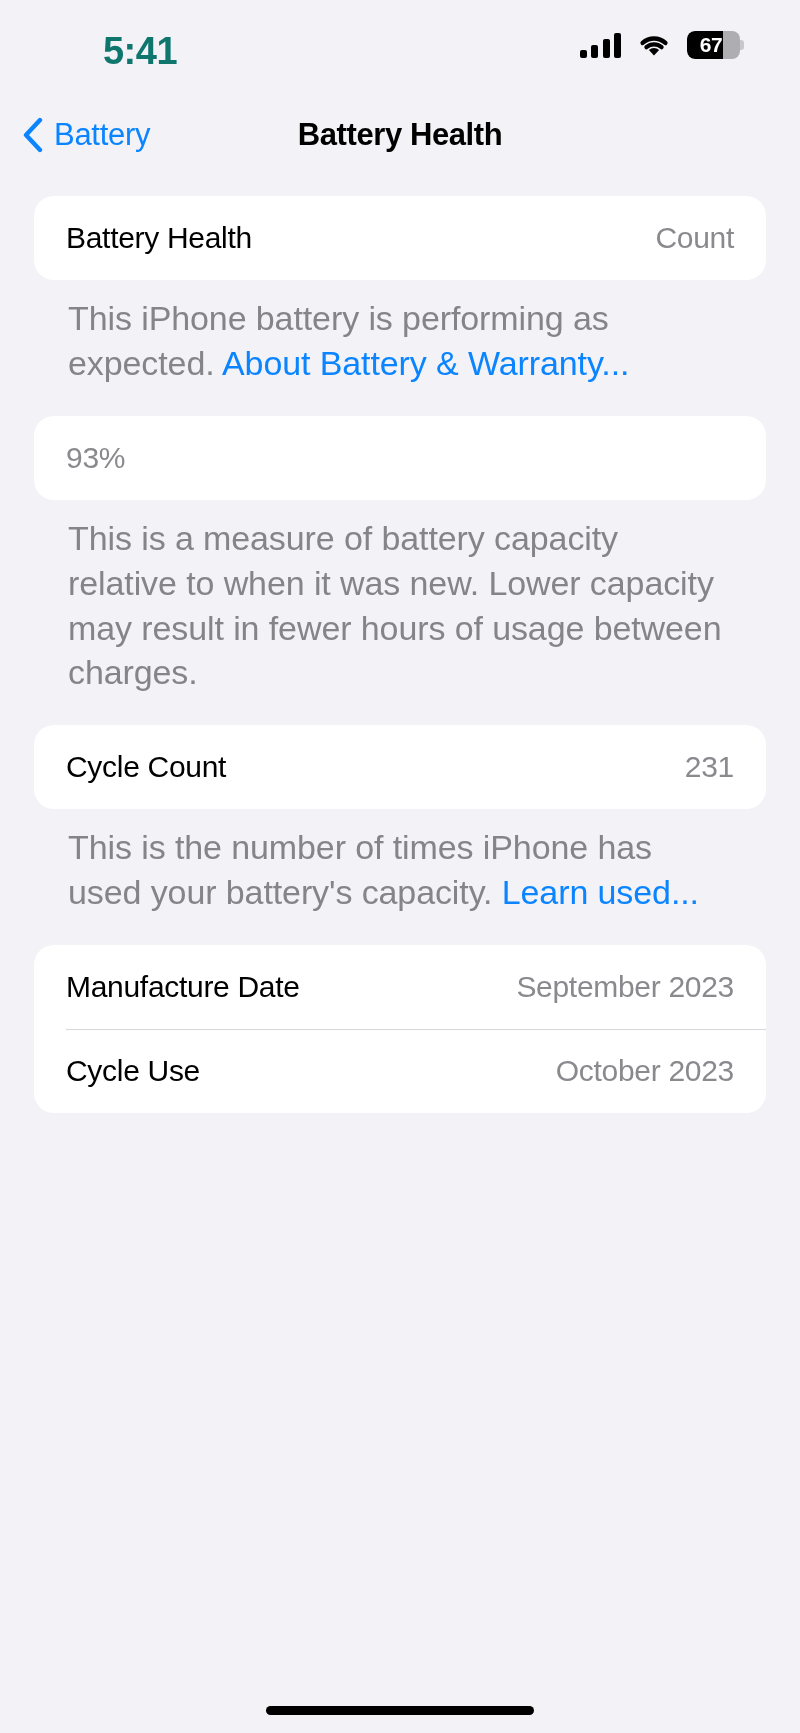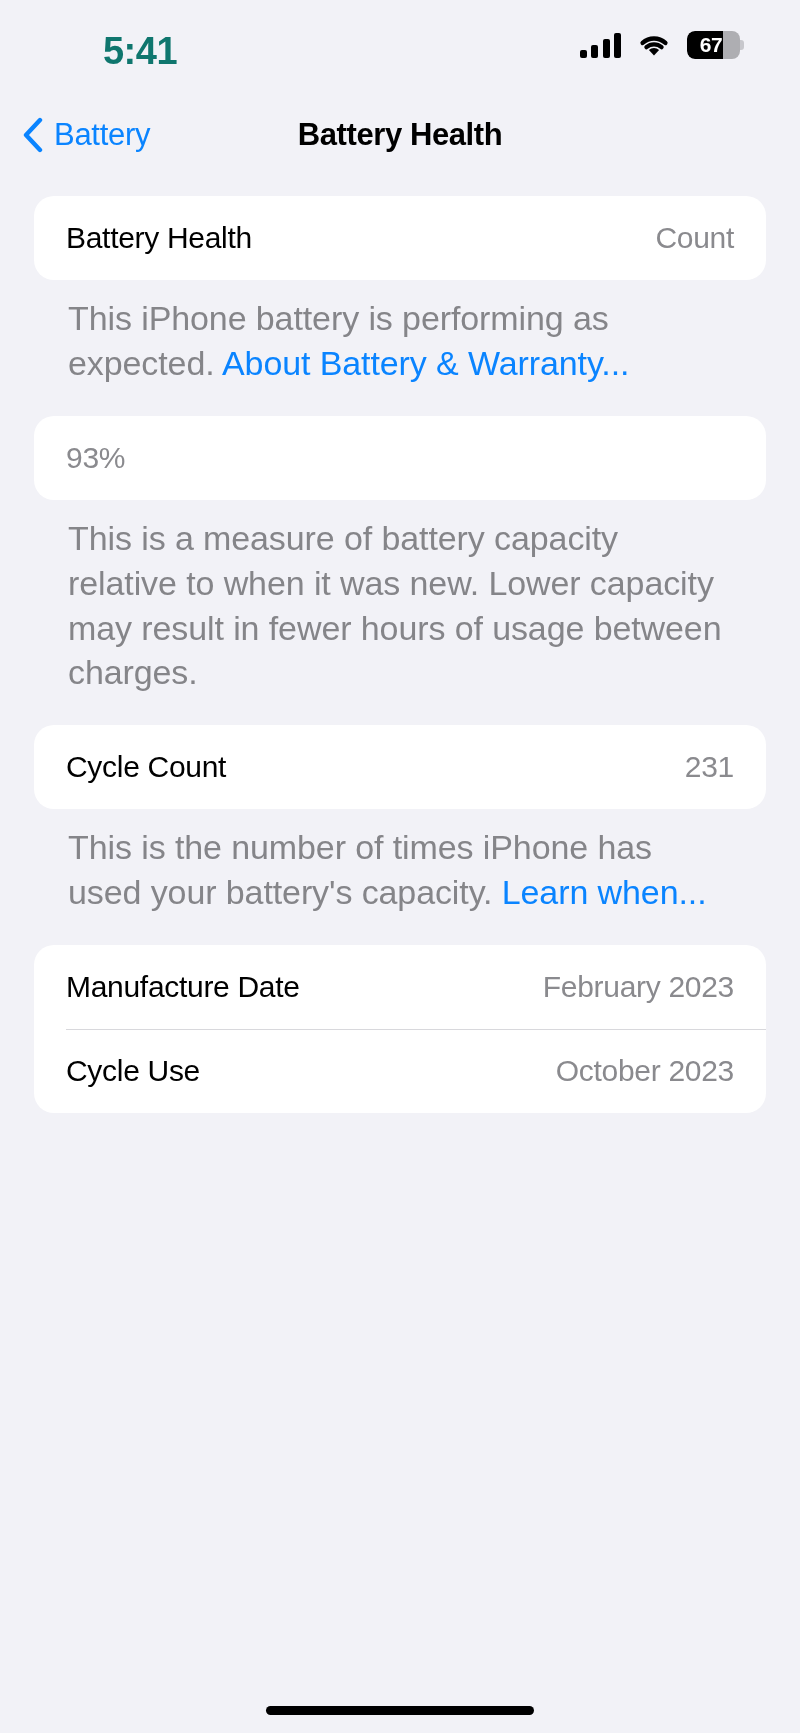--- a/index.html
+++ b/index.html
@@ -278,7 +278,7 @@
     </div>
   </div>
   <div class="footer-text">
-    <span>This is the number of times iPhone has used your battery's capacity. </span><span class="footer-link">Learn when...</span>
+    <span>This is the number of times iPhone has used your battery's capacity. </span><span class="footer-link">Learn used...</span>
   </div>
 
   <div class="gap-30"></div>

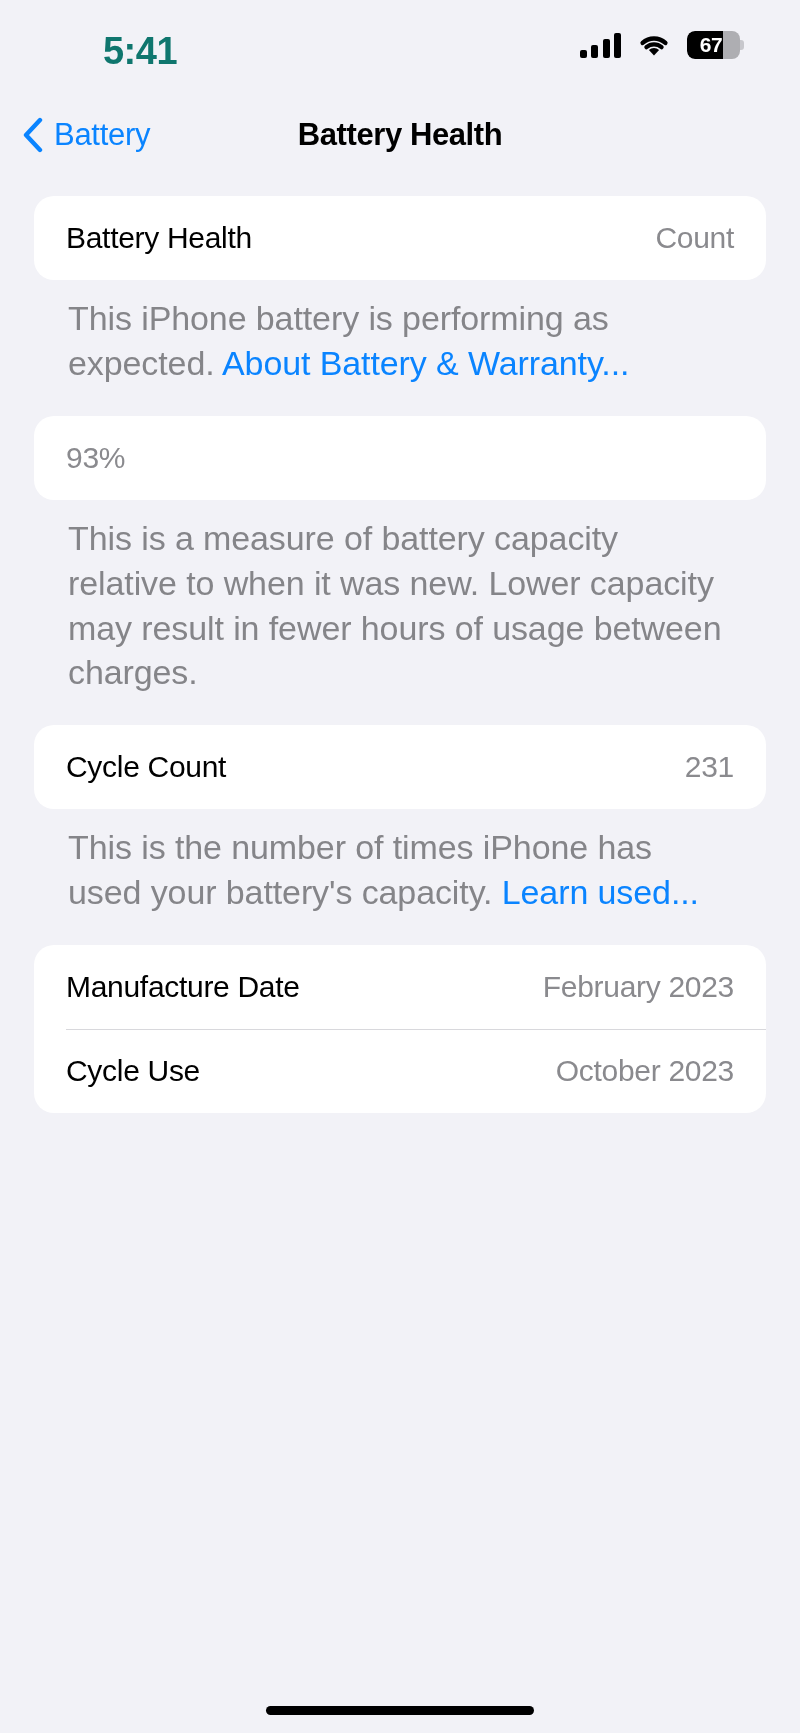--- a/index.html
+++ b/index.html
@@ -286,7 +286,7 @@
   <div class="card">
     <div class="row">
       <span class="row-label">Manufacture Date</span>
-      <span class="row-value">February 2023</span>
+      <span class="row-value">September 2023</span>
     </div>
     <div class="row">
       <span class="row-label">Cycle Use</span>

